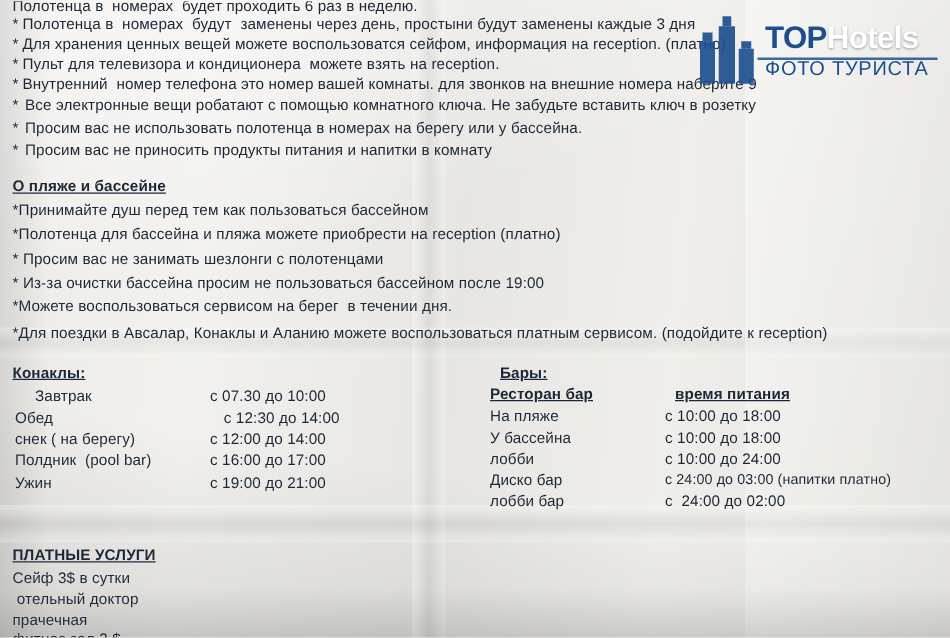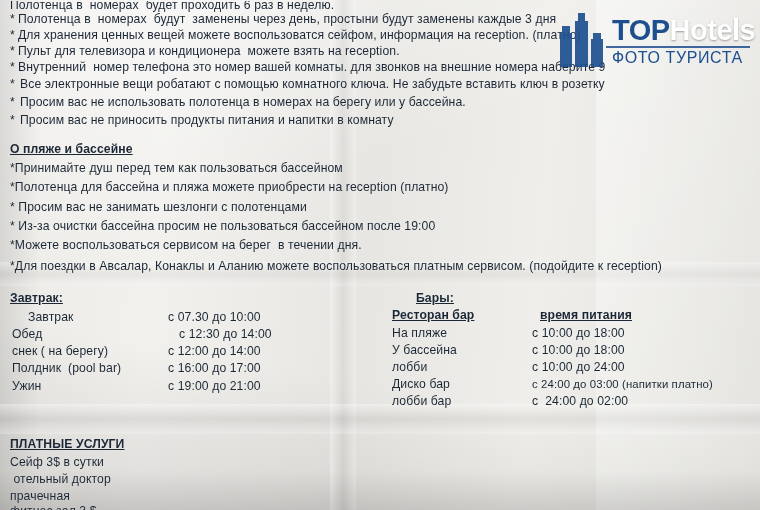--- a/index.html
+++ b/index.html
@@ -98,7 +98,7 @@
     line-height: 1;
   }
   #wm-title {
-    font-size: 29px;
+    font-size: 25px;
     font-weight: bold;
     letter-spacing: -0.5px;
     white-space: nowrap;

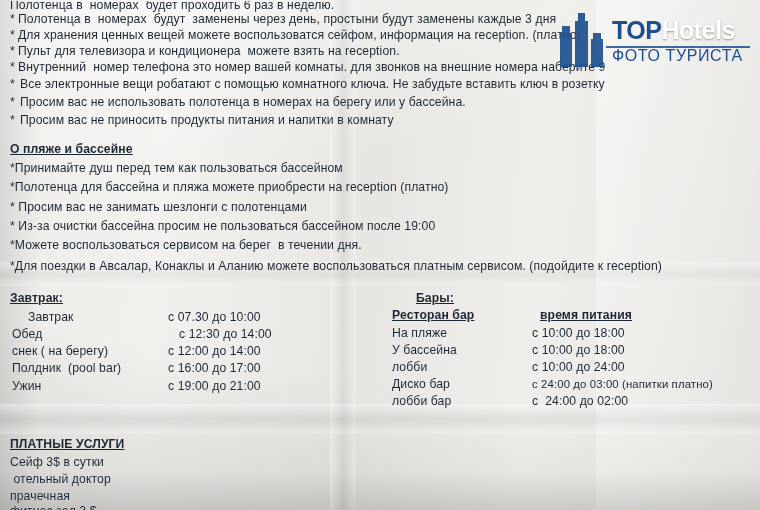--- a/index.html
+++ b/index.html
@@ -158,7 +158,7 @@
   <div class="txt" style="left:10px; top:259px;">*Для поездки в Авсалар, Конаклы и Аланию можете воспользоваться платным сервисом. (подойдите к reception)</div>
   <div class="txt" style="left:10px; top:238px;">*Можете воспользоваться сервисом на берег  в течении дня.</div>
 
-  <div class="txt bold ul" style="left:10px; top:291px;">Завтрак:</div>
+  <div class="txt bold ul" style="left:10px; top:291px;">Конаклы:</div>
   <div class="txt" style="left:28px; top:310px;text-align:center;">Завтрак</div>
   <div class="txt" style="left:168px; top:310px;">с 07.30 до 10:00</div>
   <div class="txt" style="left:12px; top:327px;">Обед</div>

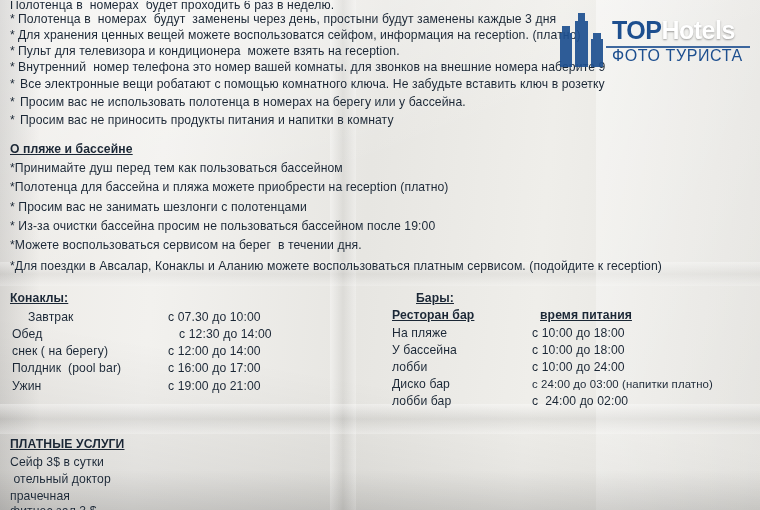--- a/index.html
+++ b/index.html
@@ -170,7 +170,7 @@
   <div class="txt" style="left:12px; top:379px;">Ужин</div>
   <div class="txt" style="left:168px; top:379px;">с 19:00 до 21:00</div>
 
-  <div class="txt bold ul" style="left:392px; top:291px;padding-left:24px;">Бары:</div>
+  <div class="txt bold ul" style="left:376px; top:291px;padding-left:24px;">Бары:</div>
   <div class="txt bold ul" style="left:392px; top:308px;">Ресторан бар</div>
   <div class="txt bold ul" style="left:540px; top:308px;">время питания</div>
   <div class="txt" style="left:392px; top:326px;">На пляже</div>

